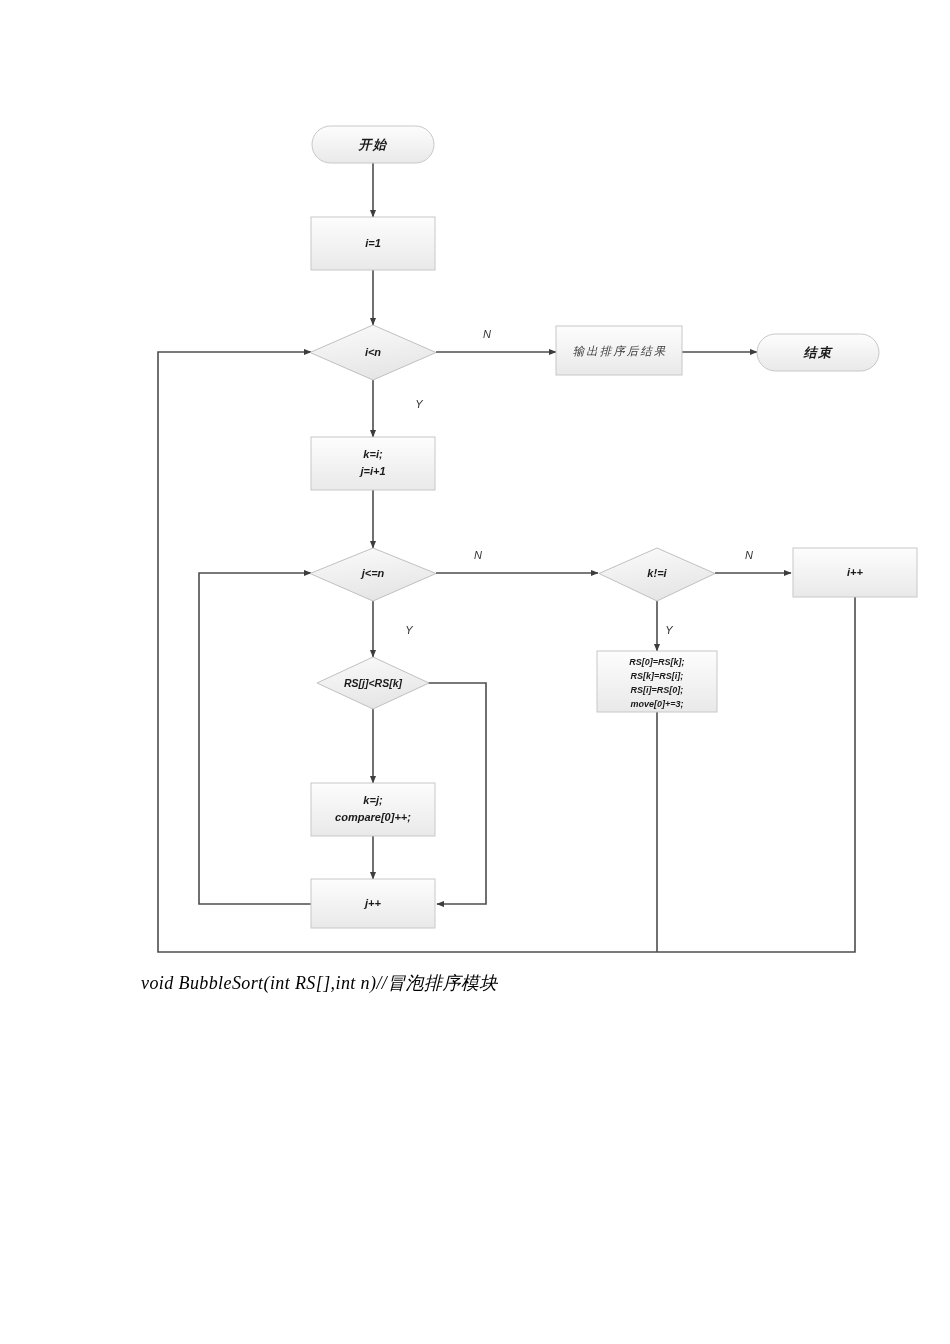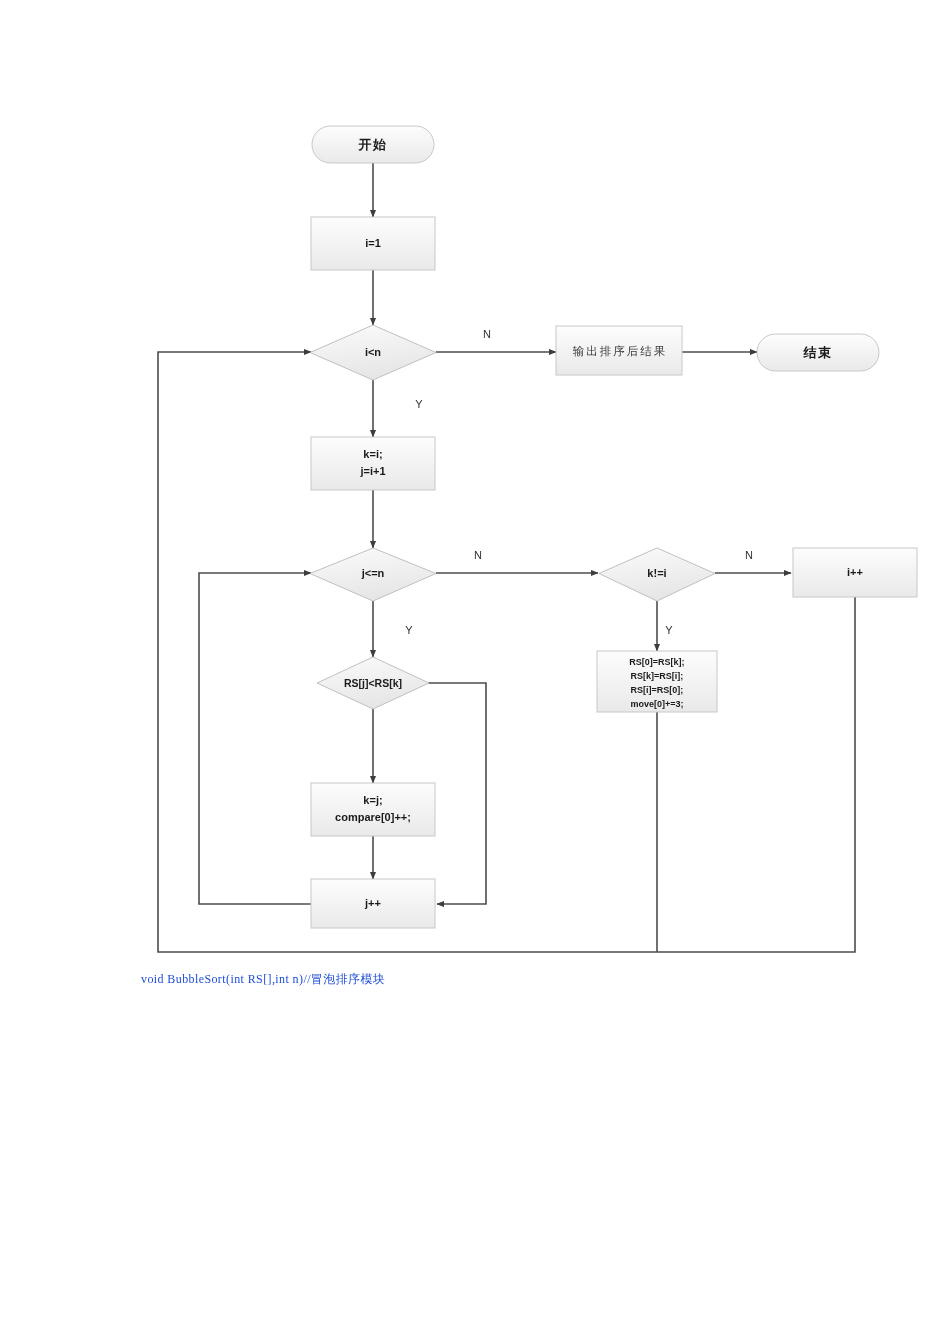--- a/index.html
+++ b/index.html
@@ -18,6 +18,7 @@
     width: 760px;
     height: 1344px;
     background: #ffffff;
+    font-style: italic;
   }
   #flow-svg {
     position: absolute;

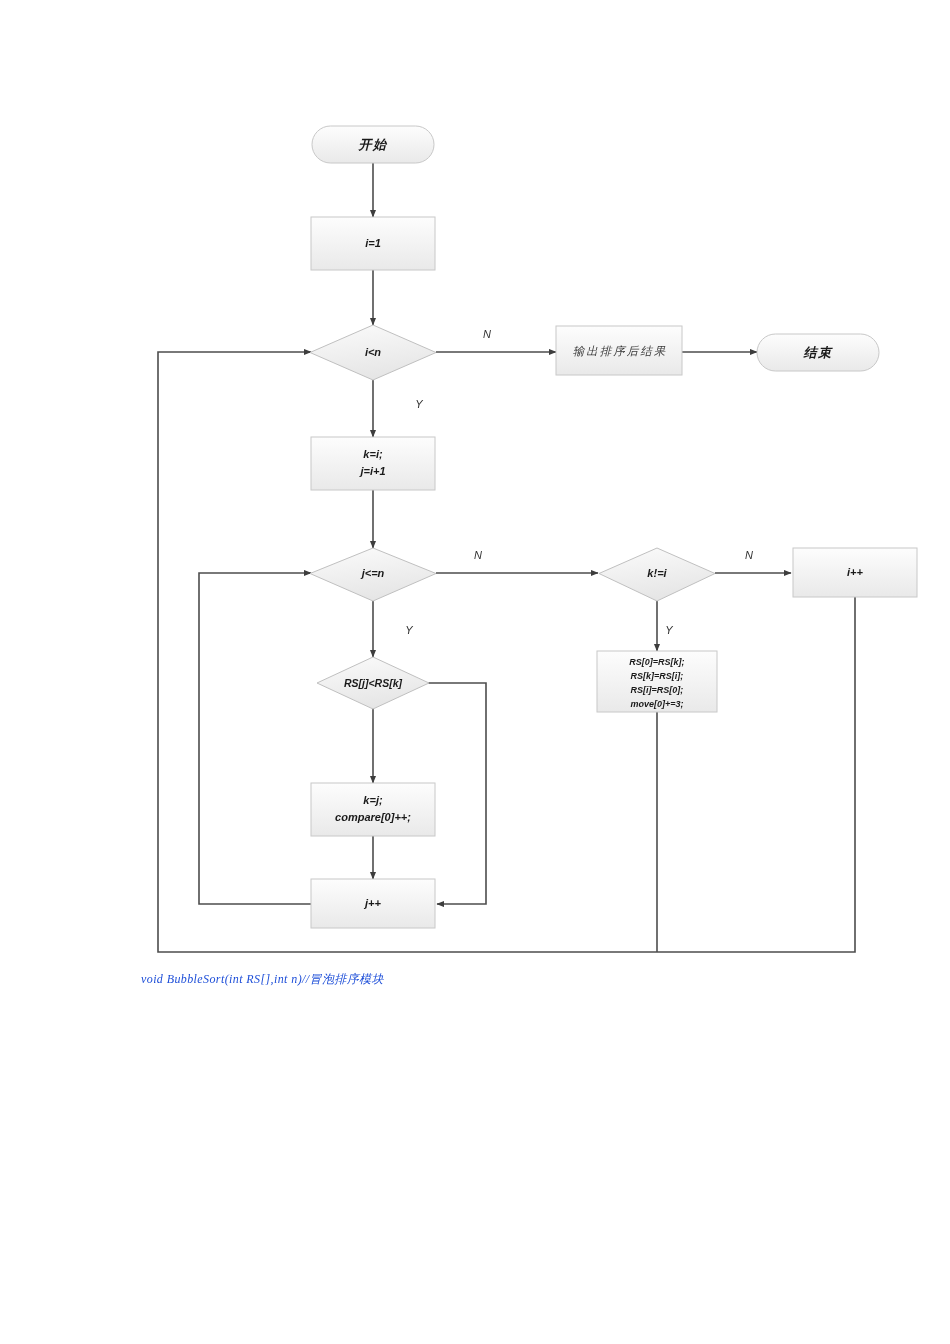--- a/index.html
+++ b/index.html
@@ -108,8 +108,8 @@
     left: 141px;
     top: 971px;
     font-family: "Liberation Serif", serif;
-    font-size: 12px;
-    color: #1d4ed8;
+    font-size: 18px;
+    color: #000000;
     letter-spacing: 0.4px;
     white-space: nowrap;
   }

